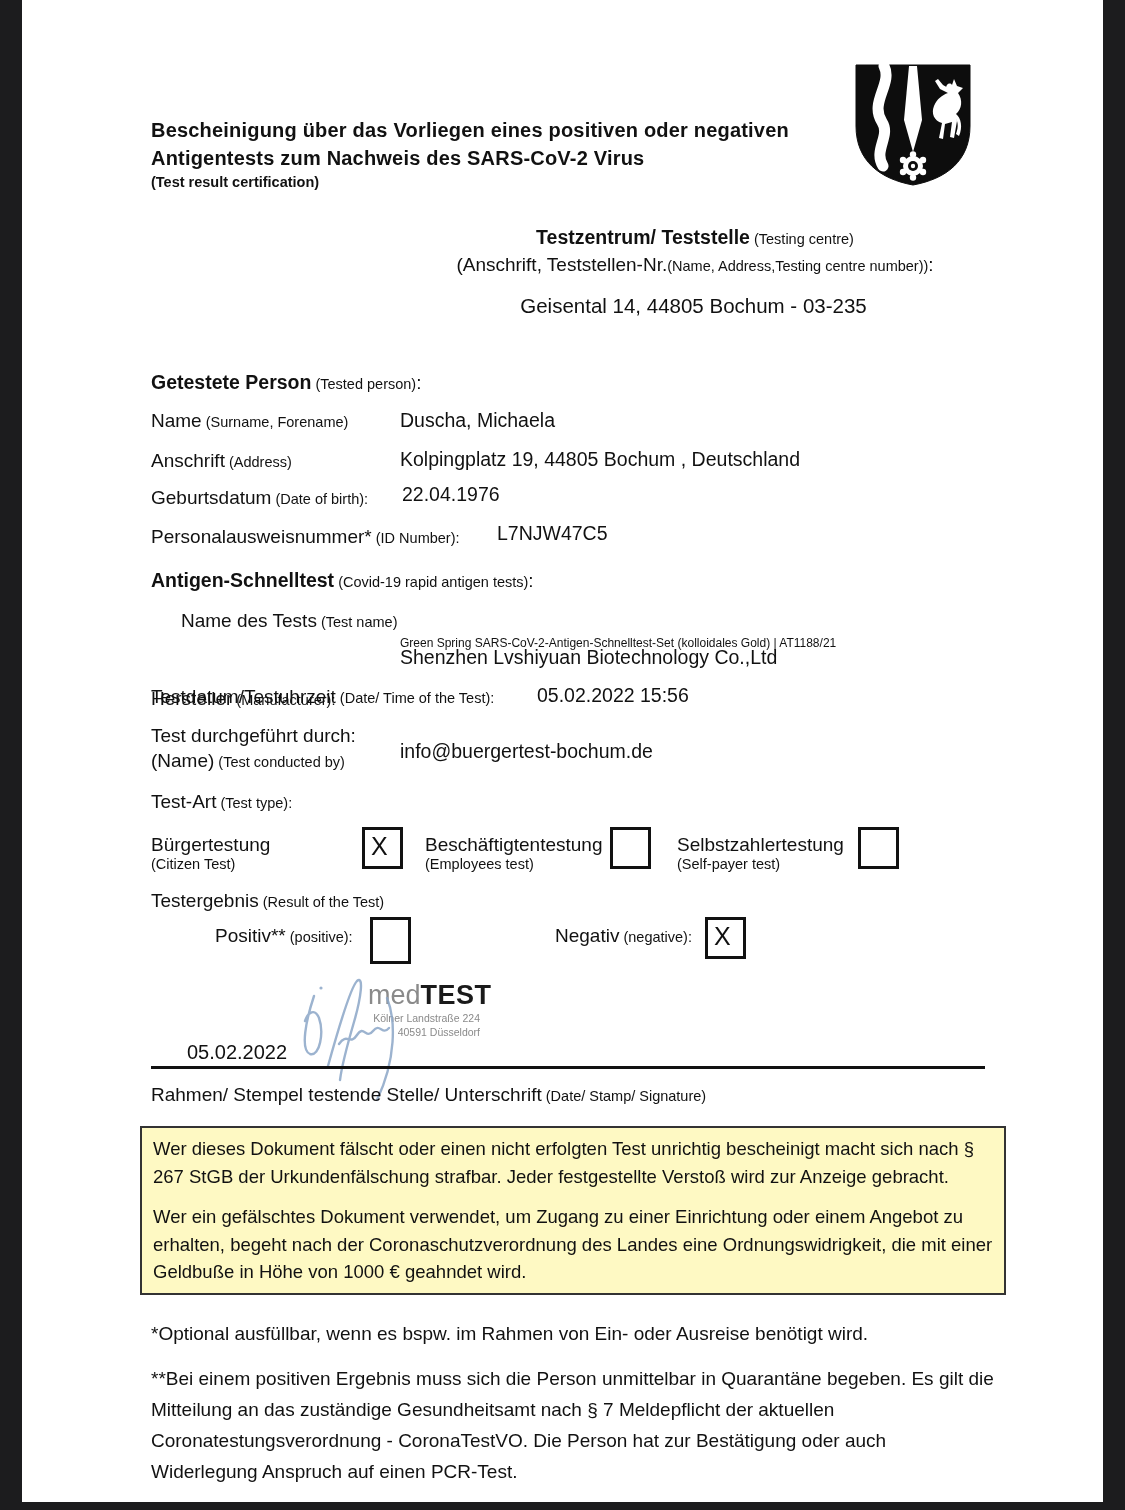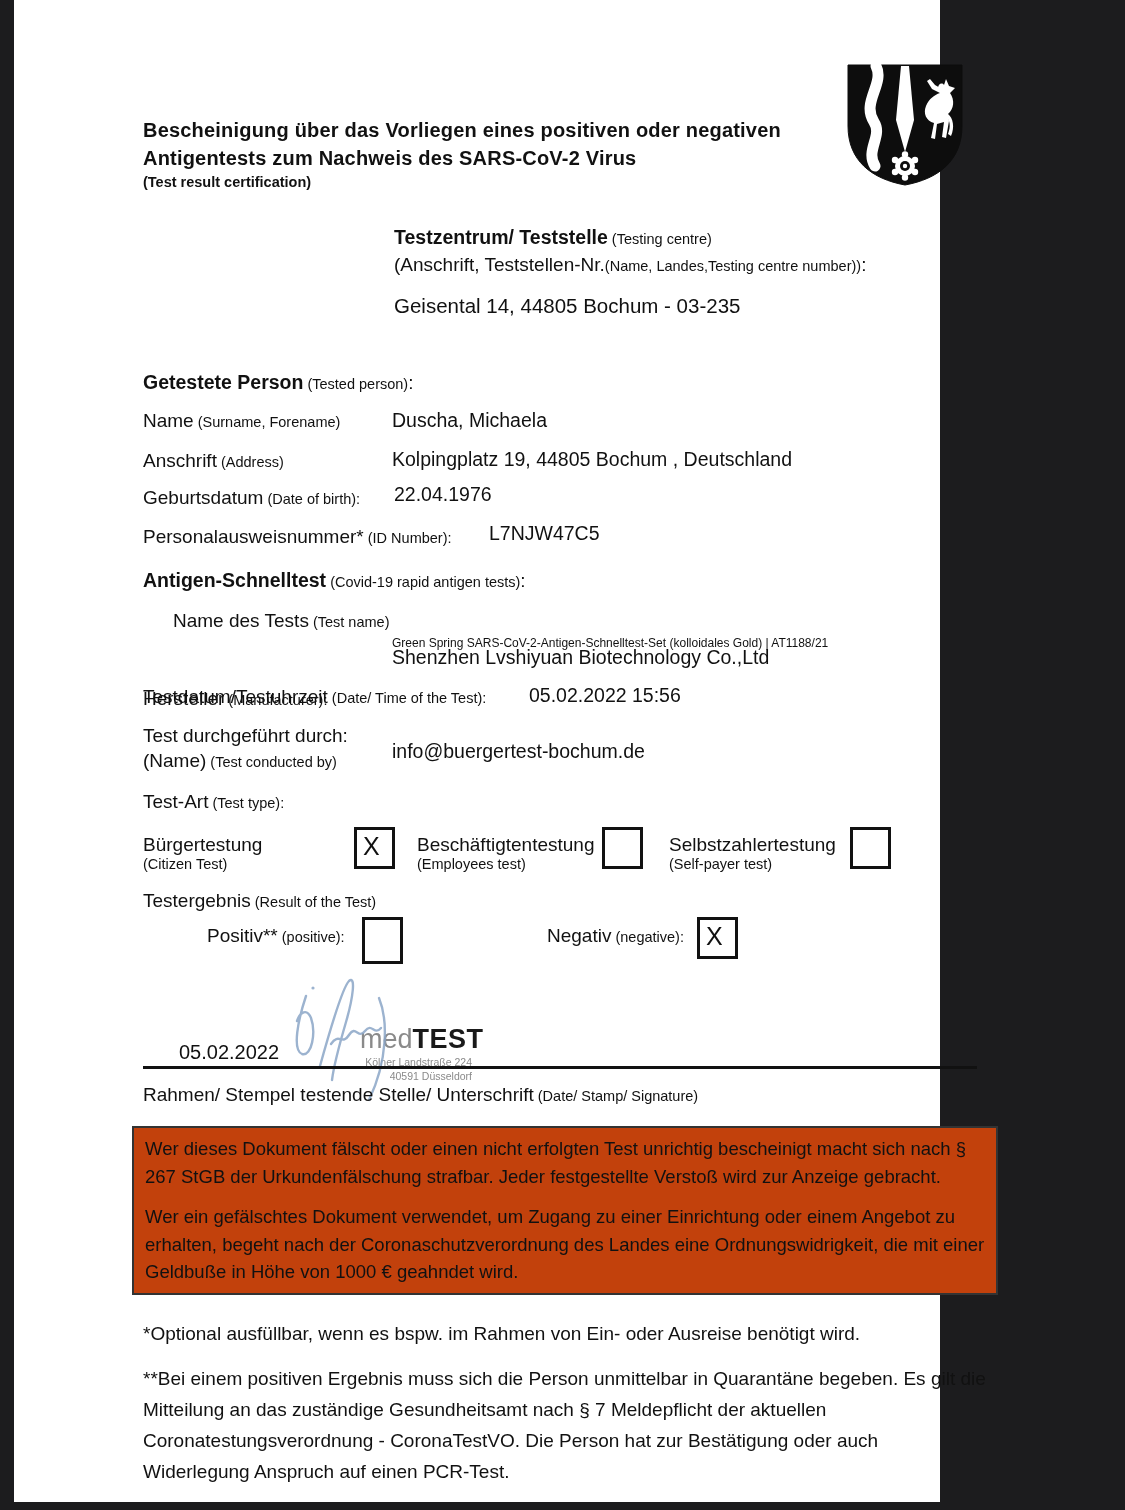--- a/index.html
+++ b/index.html
@@ -11,7 +11,7 @@
     position:relative;
   }
   .page{
-    position:absolute;left:14px;top:0;width:926px;height:1502px;
+    position:absolute;left:22px;top:0;width:1081px;height:1502px;
     background:#ffffff;
   }
   .abs{position:absolute;}

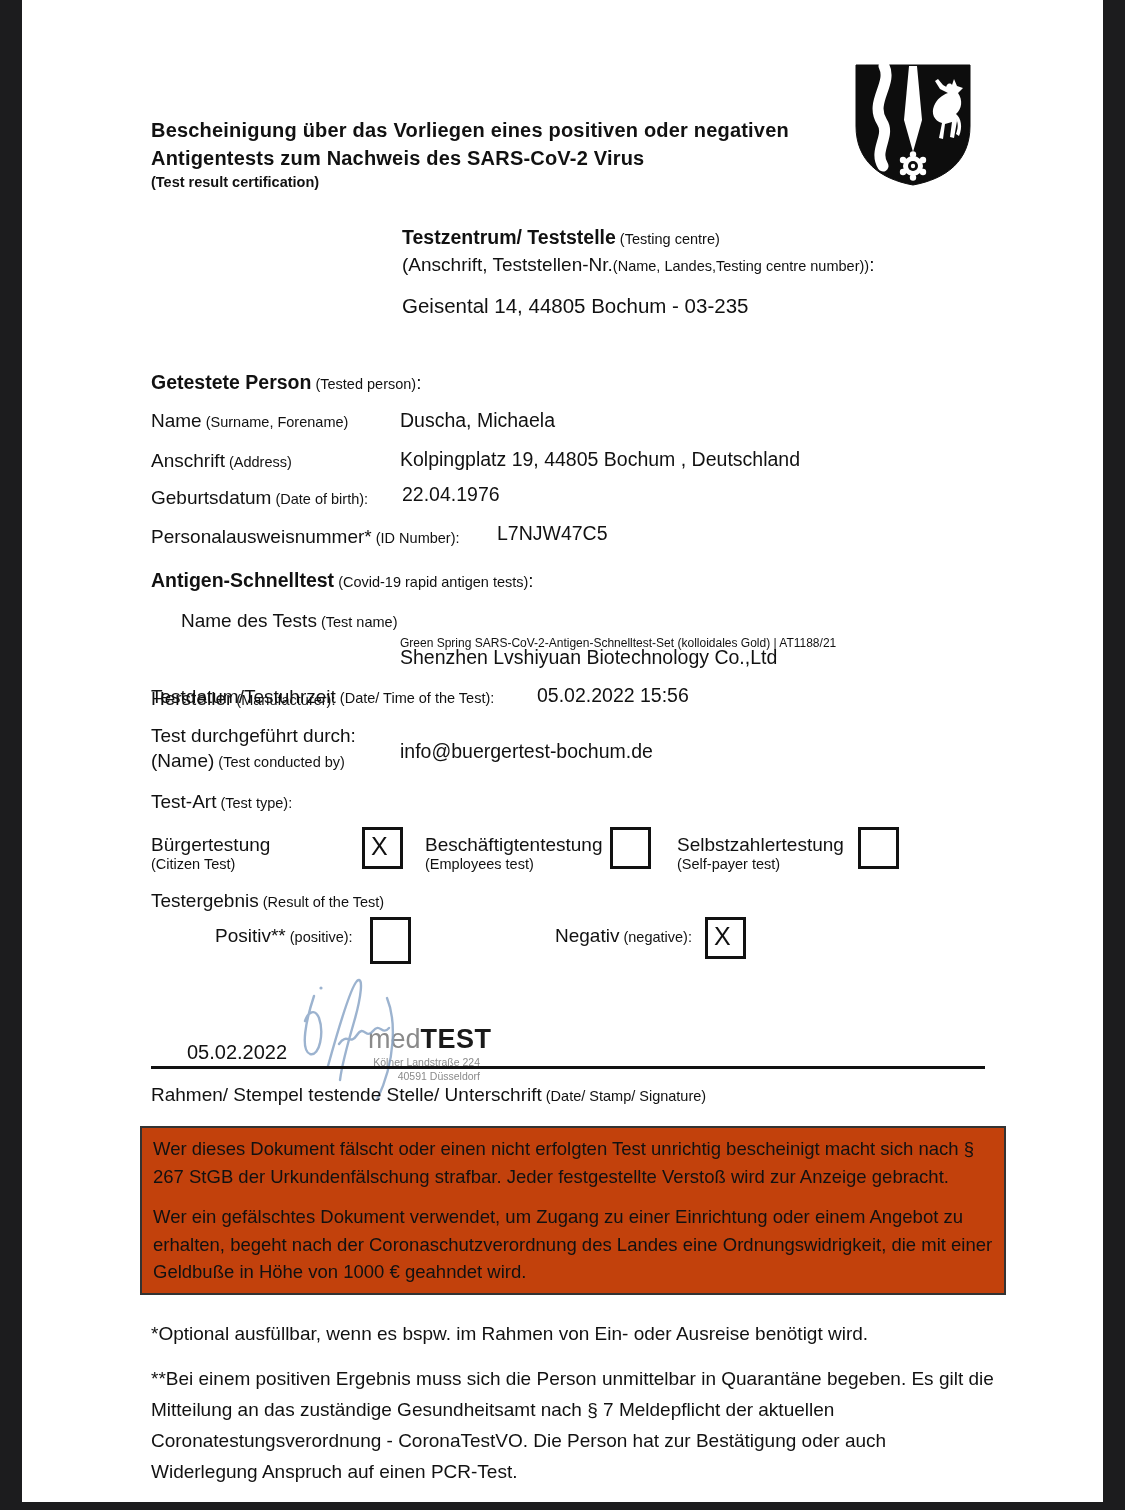--- a/index.html
+++ b/index.html
@@ -22,7 +22,7 @@
   .t-val{font-size:19.5px;}
   .t-val-sm{font-size:12px;margin-top:24px;}
   .t-h{font-size:19.5px;font-weight:bold;}
-  .right{text-align:left;}
+  .right{text-align:center;}
   .checkbox{
     border:3px solid #111;background:#fff;
     font-size:25px;line-height:32px;padding-left:6px;

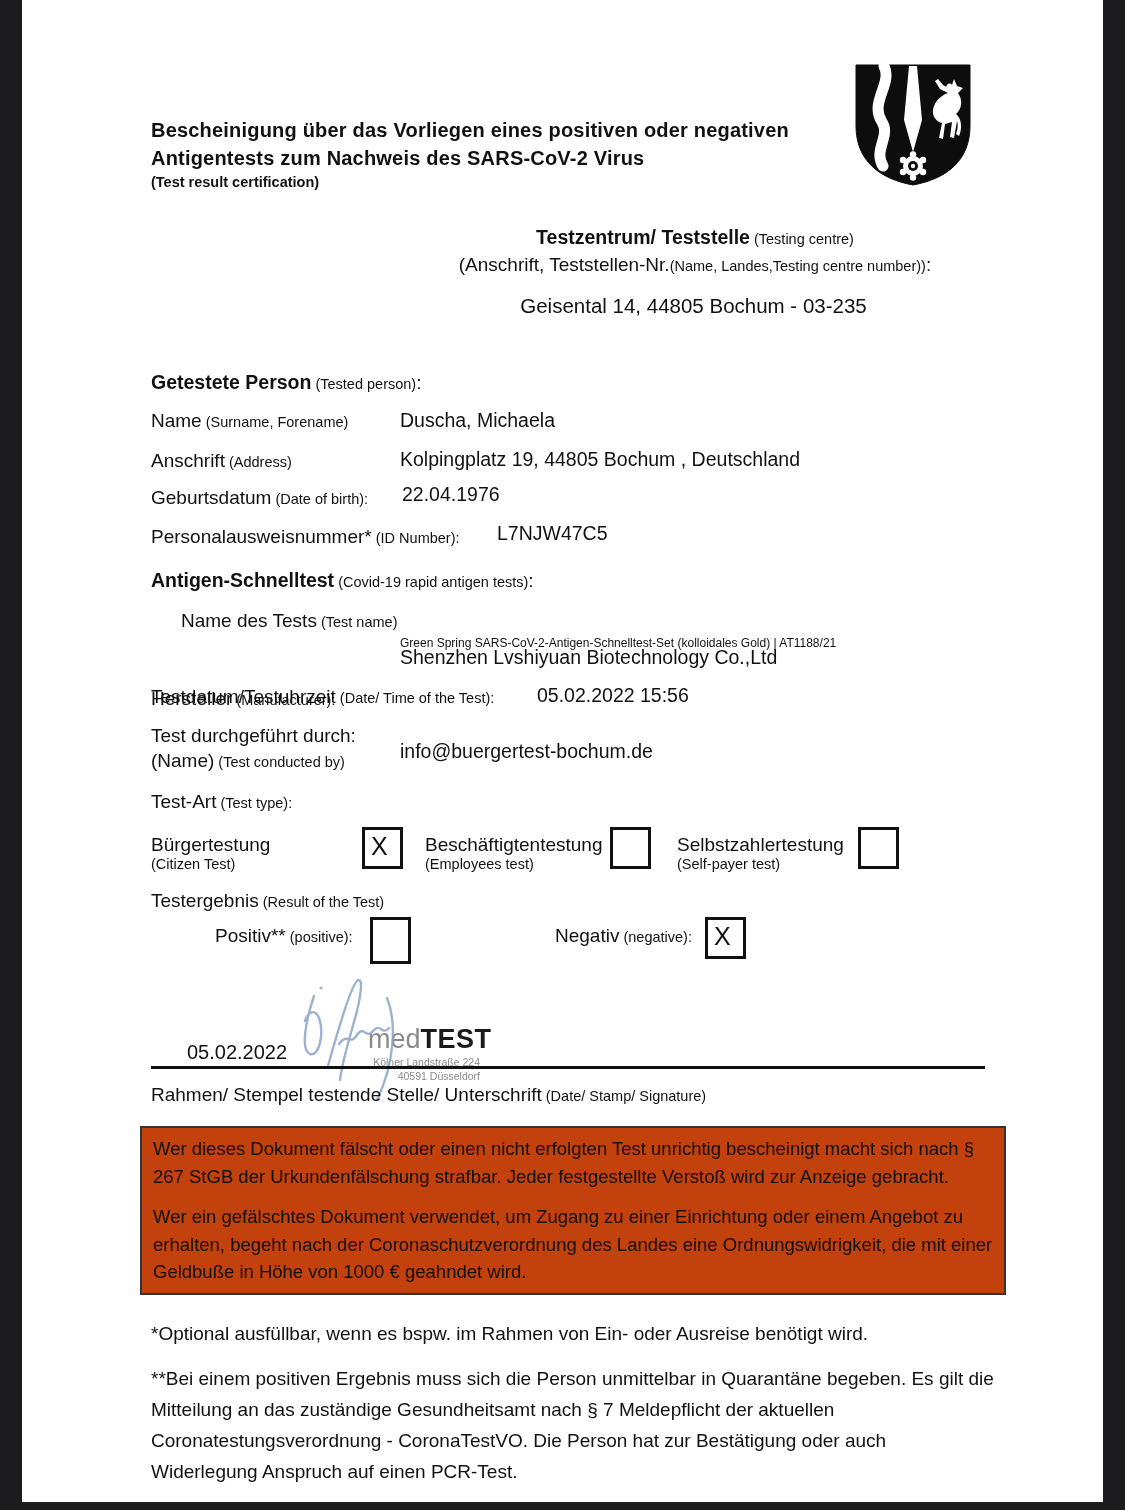--- a/index.html
+++ b/index.html
@@ -84,7 +84,7 @@
       <span class="t-h">Testzentrum/ Teststelle</span><span class="t-sm"> (Testing centre)</span>
     </div>
     <div style="margin-top:5px;">
-      <span class="t-lbl">(Anschrift, Teststellen-Nr.</span><span class="t-sm">(Name, Landes,Testing centre number))</span><span class="t-lbl">:</span>
+      <span class="t-lbl">(Anschrift, Teststellen-Nr.</span><span class="t-sm">(Name, Address,Testing centre number))</span><span class="t-lbl">:</span>
     </div>
   </div>
   <div class="abs right t-val" style="left:380px;top:294px;width:583px;font-size:20.5px;">Geisental 14, 44805 Bochum - 03-235</div>

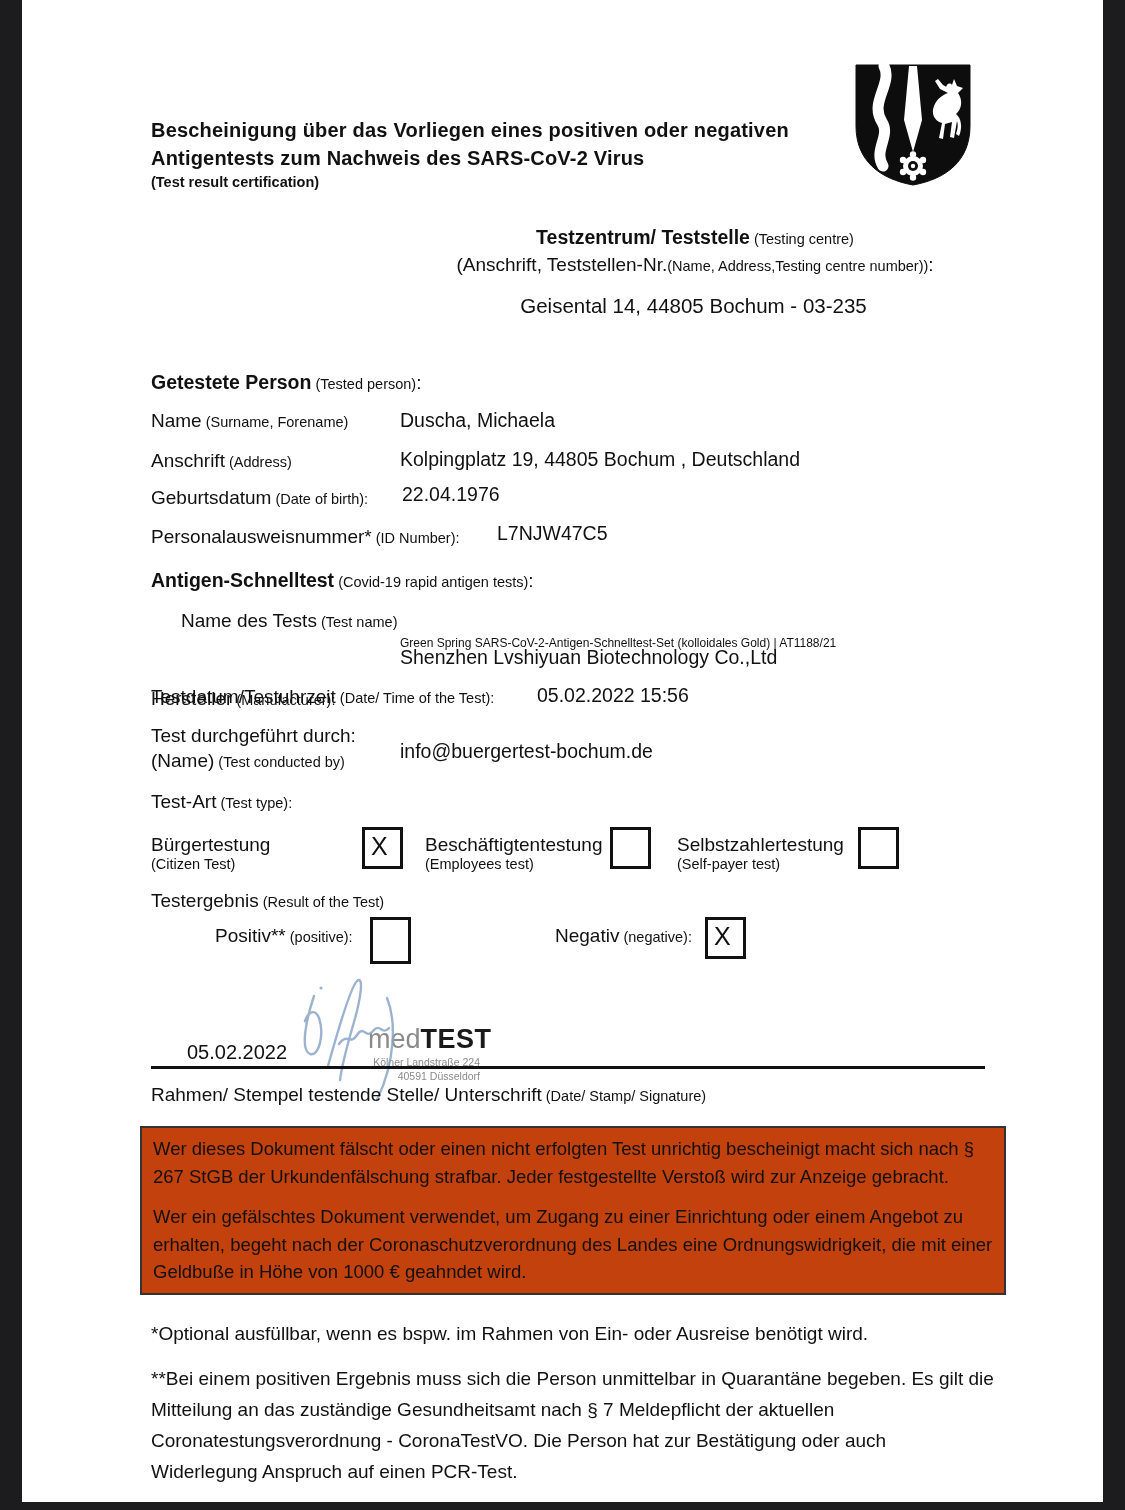--- a/index.html
+++ b/index.html
@@ -38,7 +38,7 @@
   .warnbox p:last-child{margin:0;}
   .fn{font-size:19px;line-height:31px;}
   .hline{background:#111;height:3px;}
-  .stamp-brand{font-size:27px;line-height:28px;margin-top:44px;}
+  .stamp-brand{font-size:27px;line-height:28px;}
   .stamp-brand .light{color:#8a8a8a;font-weight:normal;}
   .stamp-brand .dark{color:#1a1a1a;font-weight:bold;letter-spacing:0.5px;}
   .stamp-addr{font-size:10.5px;line-height:14px;color:#8a8a8a;text-align:right;}

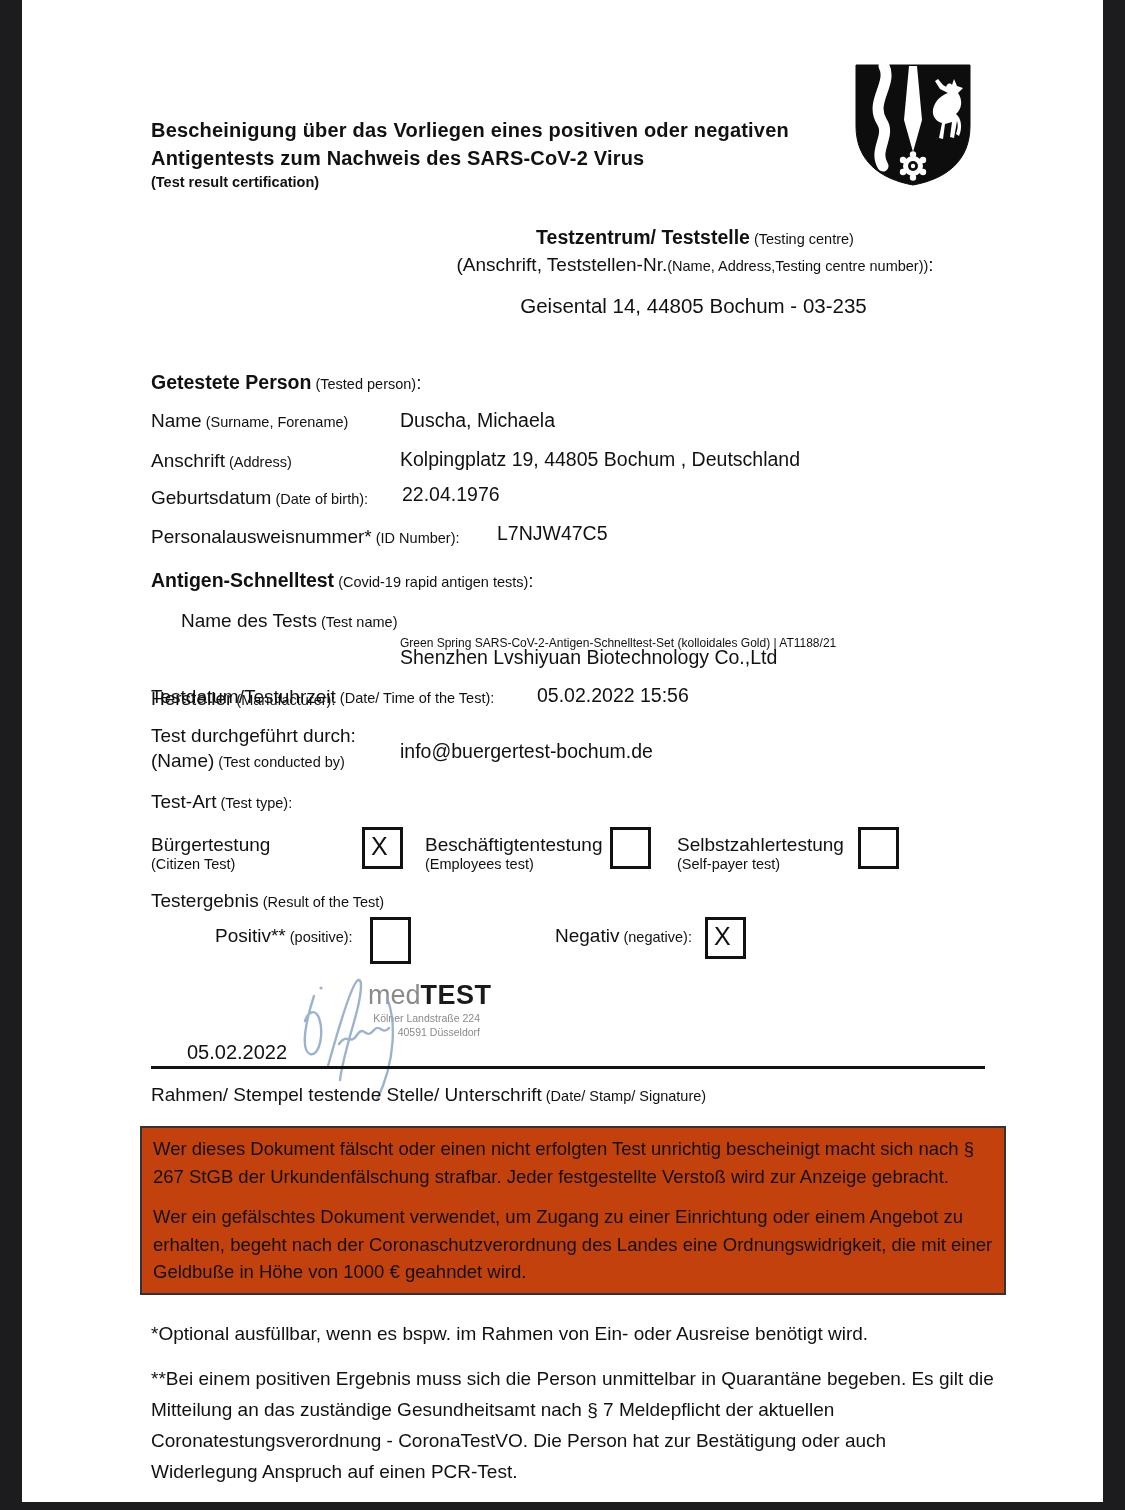--- a/index.html
+++ b/index.html
@@ -29,7 +29,7 @@
     box-sizing:border-box;
   }
   .warnbox{
-    background:#c2410c;border:2px solid #333;
+    background:#fef9c3;border:2px solid #333;
     box-sizing:border-box;
     padding:7px 11px;
     font-size:18.5px;line-height:27.5px;

